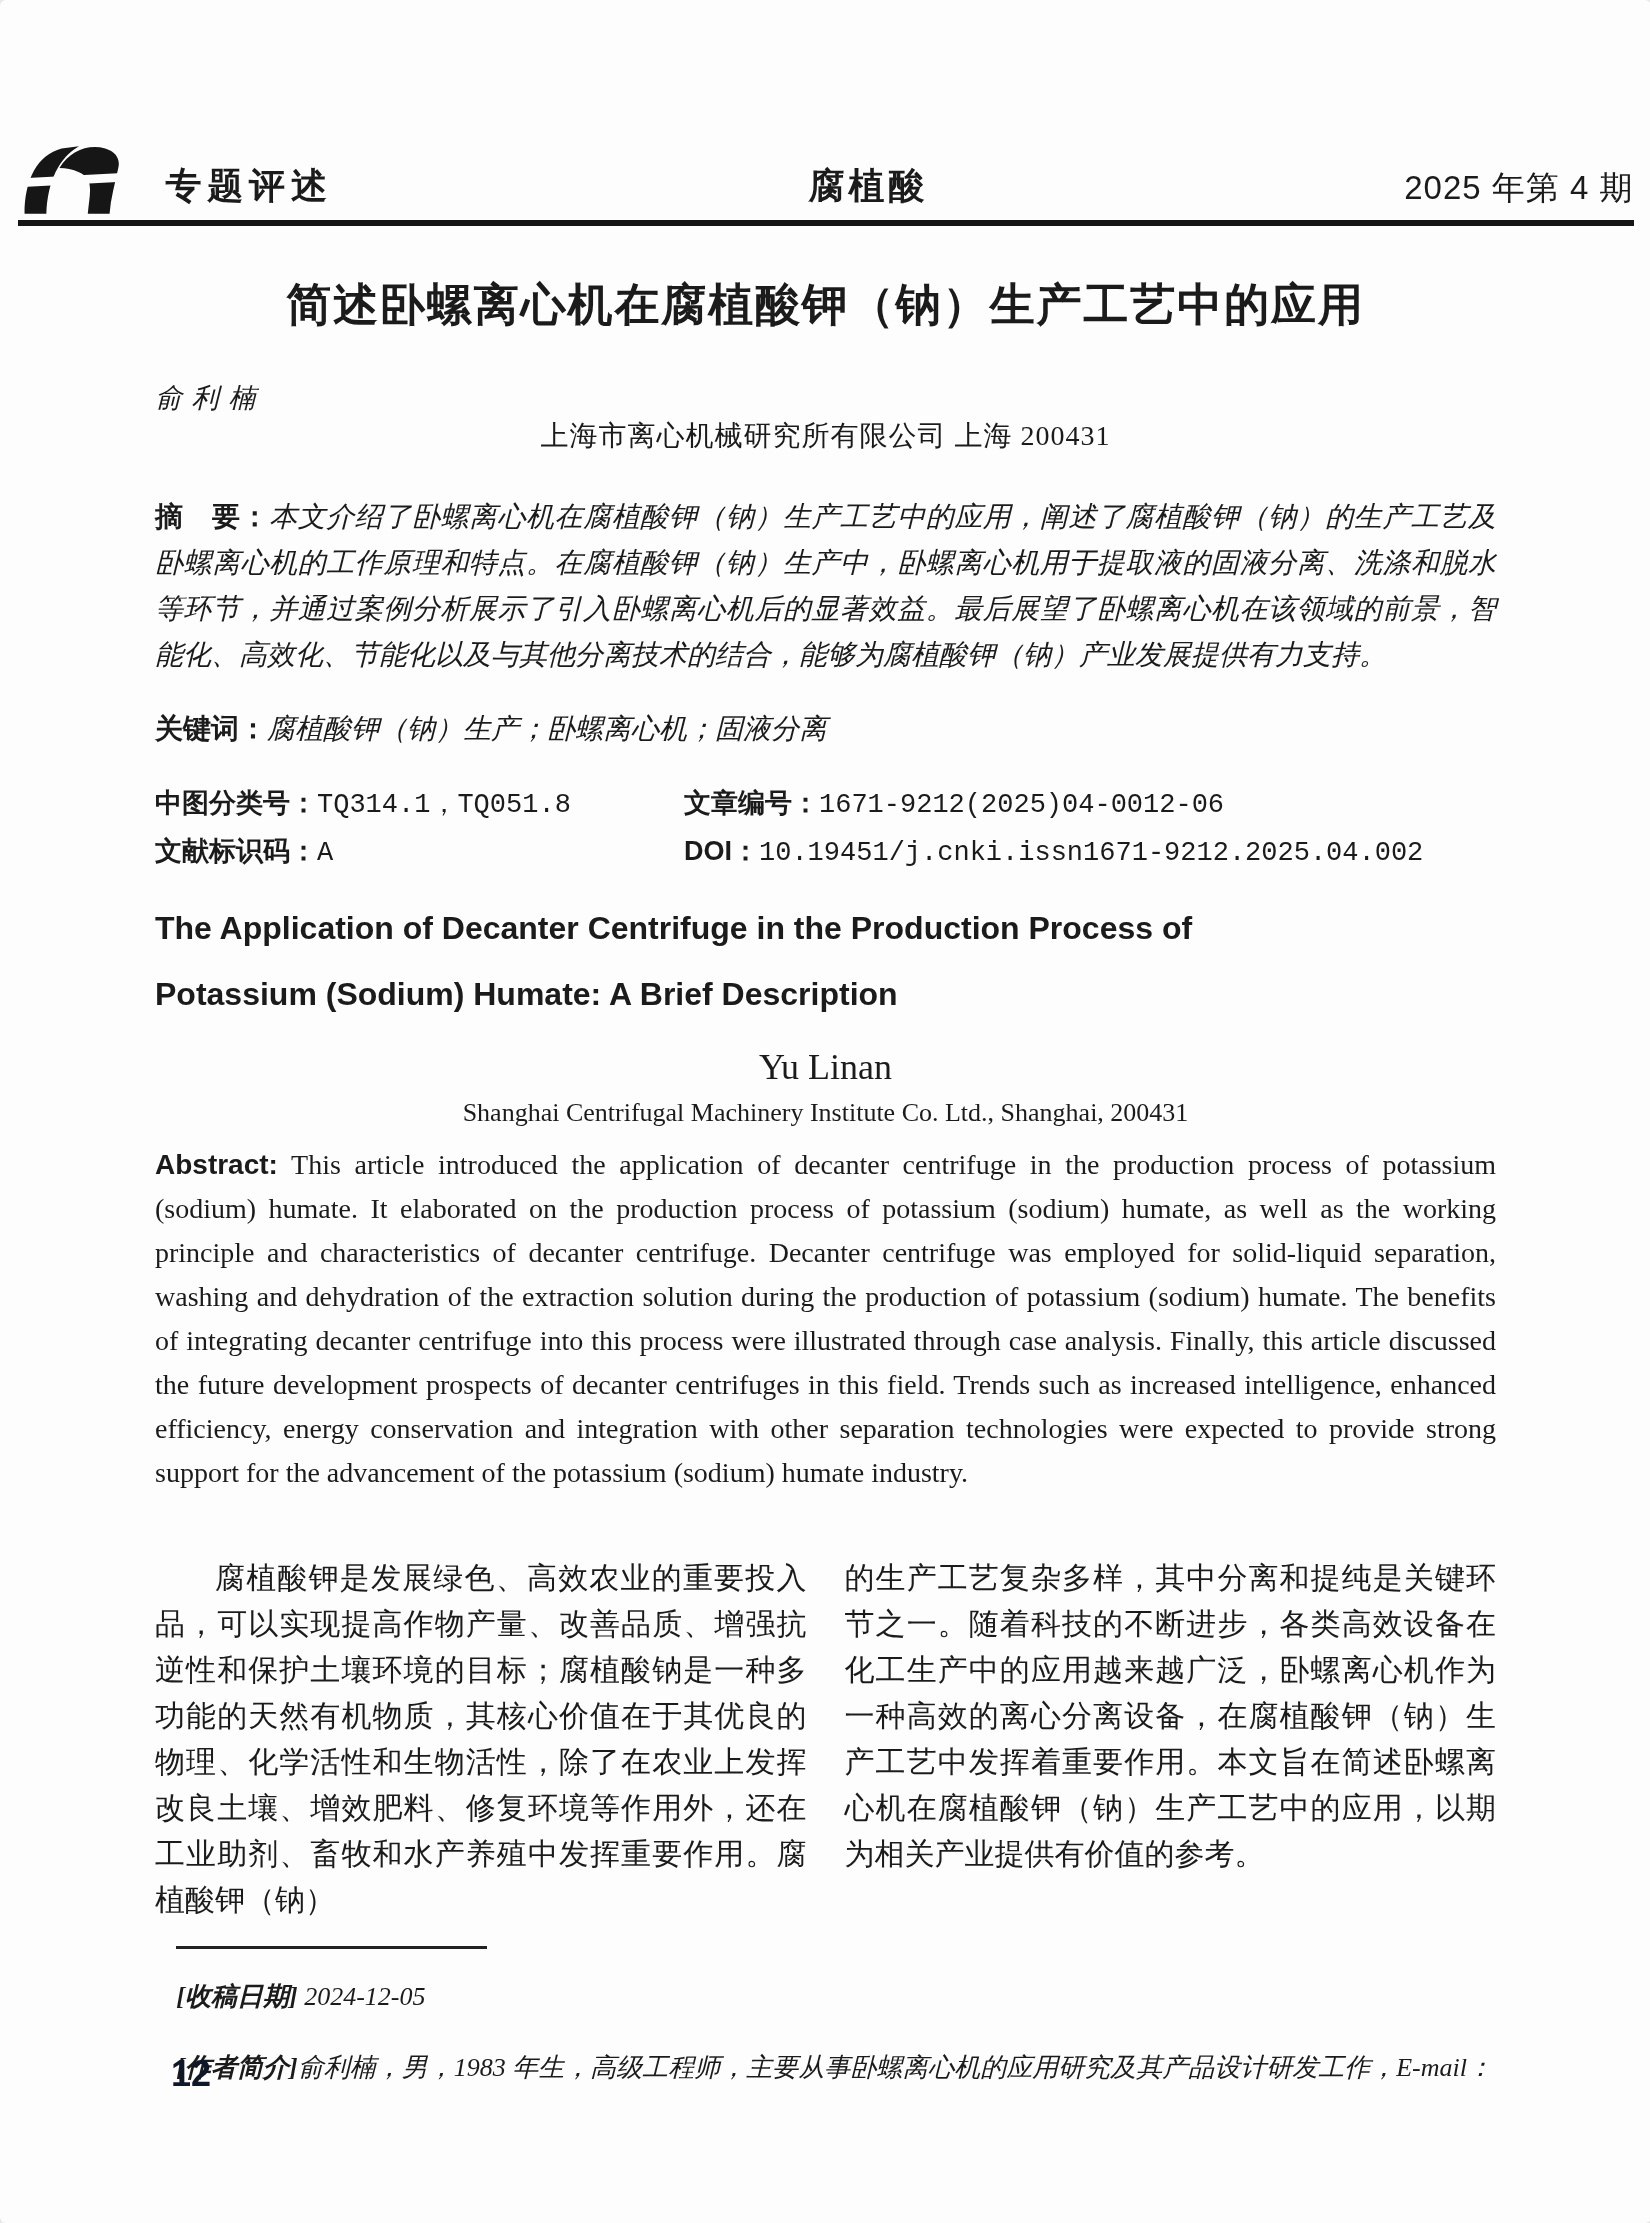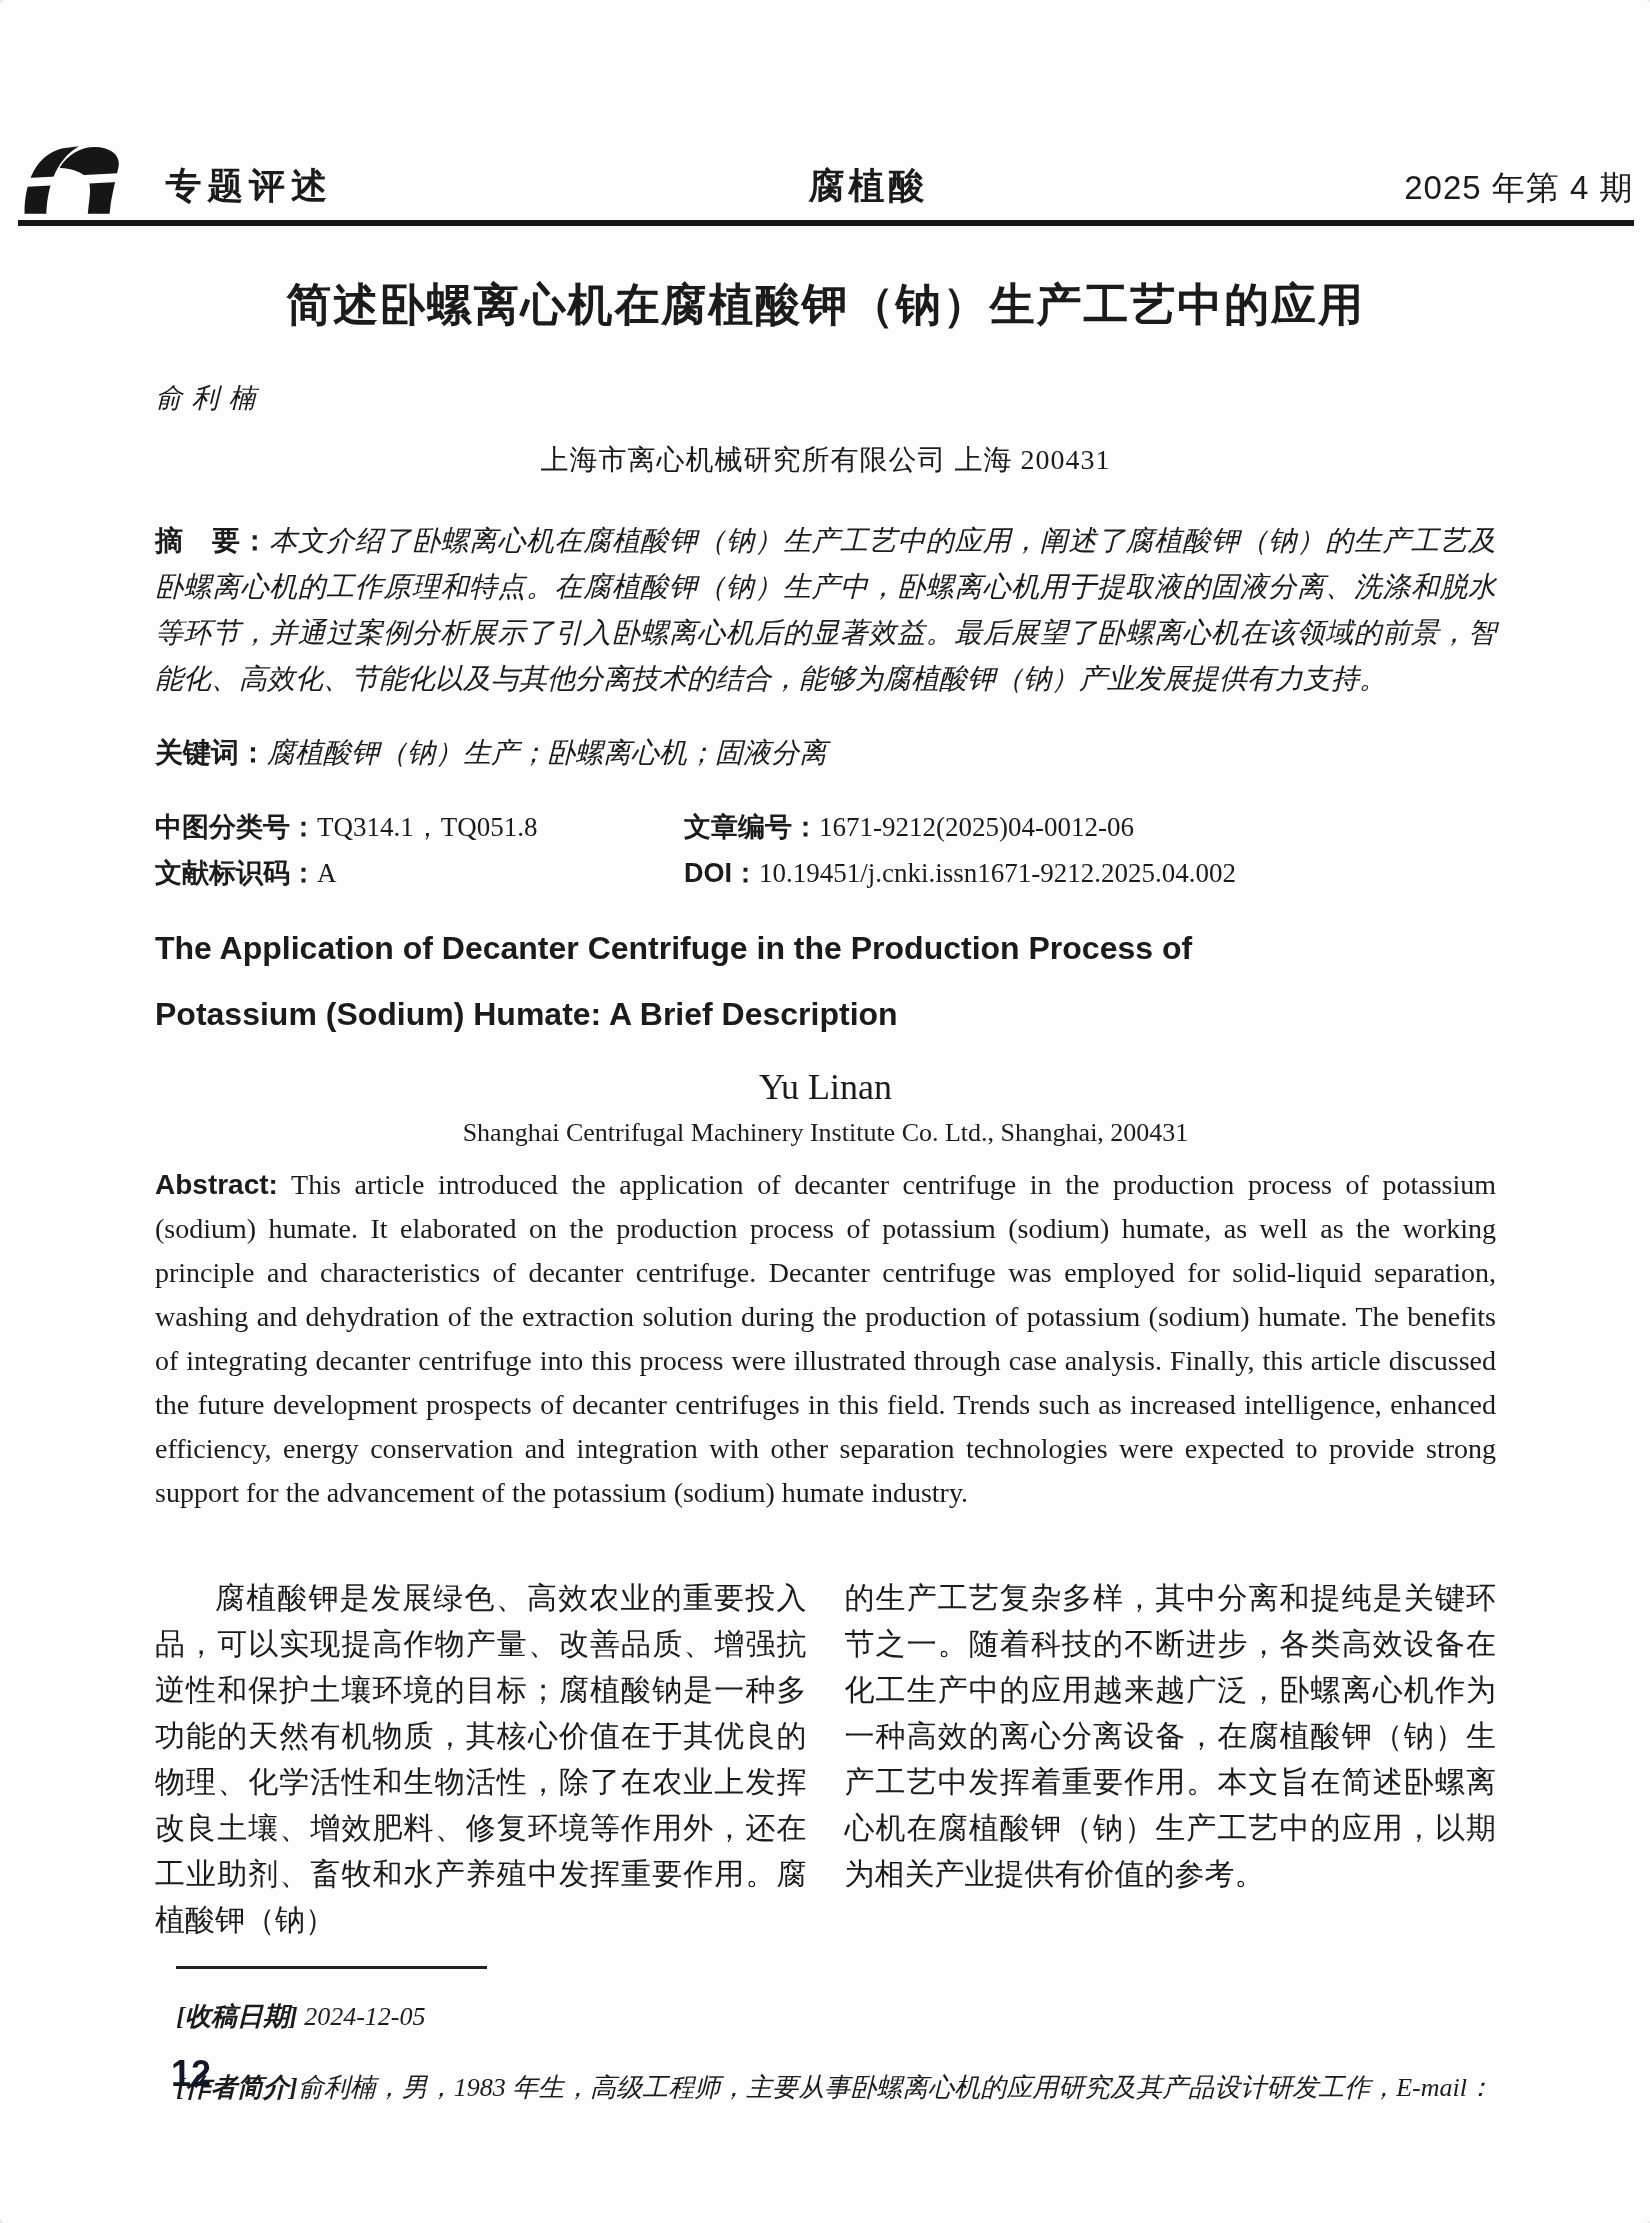--- a/index.html
+++ b/index.html
@@ -57,7 +57,7 @@
     font-style:italic;font-size:27px;letter-spacing:9.7px;
   }
   .affil-zh{
-    margin-top:25px;text-align:center;
+    margin-top:1px;text-align:center;
     font-size:28px;letter-spacing:1px;
   }
 

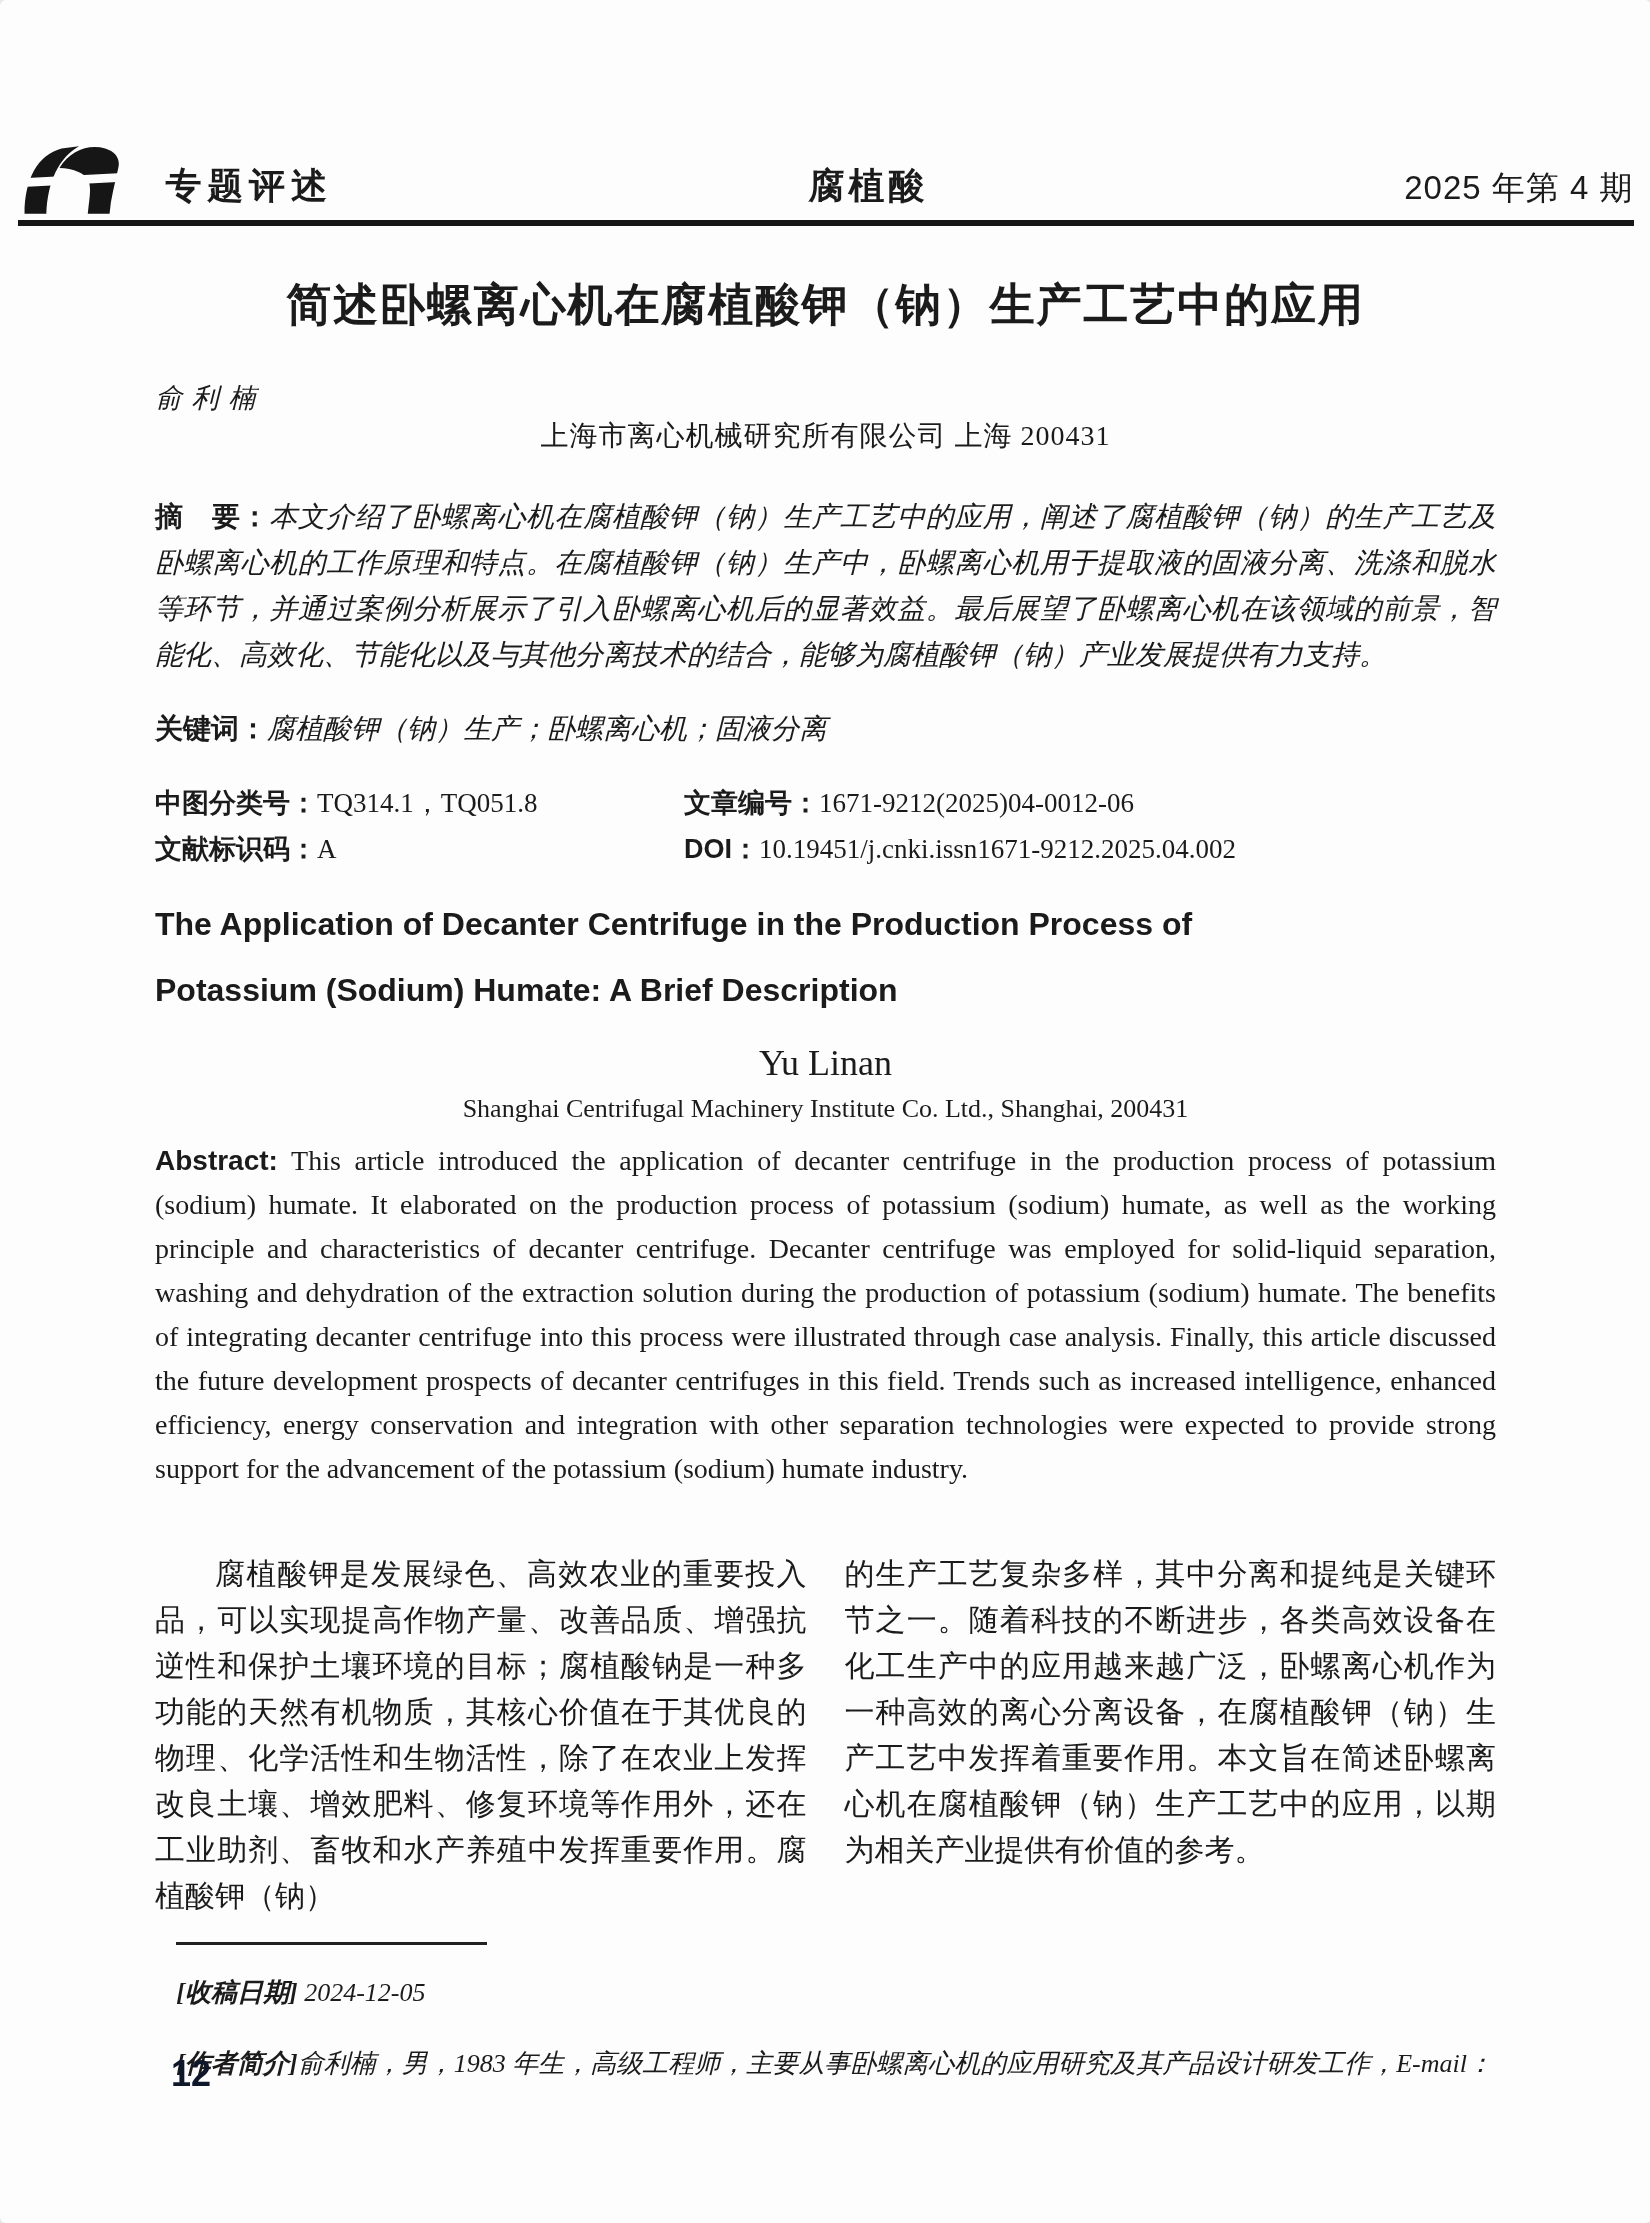--- a/index.html
+++ b/index.html
@@ -76,7 +76,7 @@
 
   .meta{margin-top:3.9px;}
   .meta-row{display:grid;grid-template-columns:529px 1fr;line-height:46px;font-size:27px;}
-  .meta-val{font-family:Liberation Serif, serif;text-align:right;}
+  .meta-val{font-family:Liberation Mono, monospace;text-align:right;}
 
   
   .title-en{

